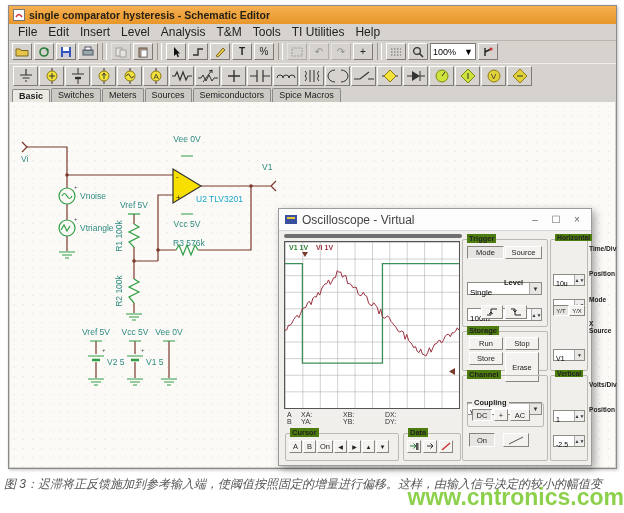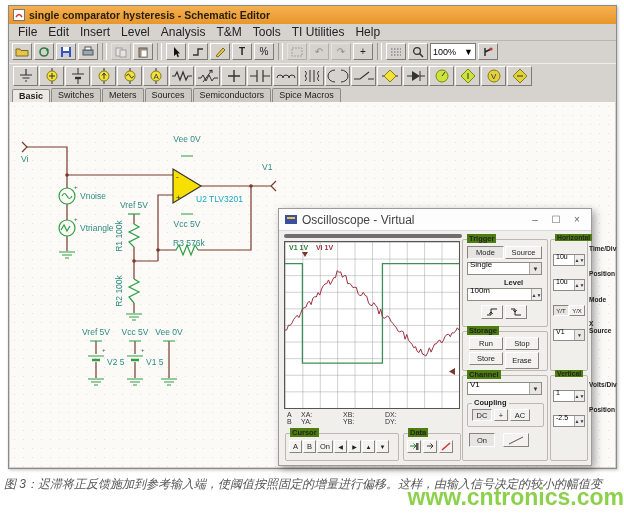--- a/index.html
+++ b/index.html
@@ -37,7 +37,7 @@
   .grp .gt{position:absolute;top:-6px;left:4px;background:#4d7c0f;font-size:7.5px;font-weight:bold;padding:0 2px;color:#222;white-space:nowrap;}
   .wbtn{border:1px solid #9a978f;background:#f3f2ef;border-color:#fff #88857e #88857e #fff;font-size:7.5px;color:#222;display:inline-flex;align-items:center;justify-content:center;box-sizing:border-box;}
   .wbtn.pressed{border-color:#88857e #fff #fff #88857e;background:#e7e5e1;}
-  .field{background:#fff;border:1px solid #8e8b84;font-size:8px;display:flex;align-items:flex-end;padding:5px 2px;box-sizing:border-box;position:relative;}
+  .field{background:#fff;border:1px solid #8e8b84;font-size:8px;display:flex;align-items:flex-start;padding:5px 2px;box-sizing:border-box;position:relative;margin-top:20px;}
   .spin{position:absolute;right:0;top:0;bottom:0;width:9px;border-left:1px solid #aaa;display:flex;flex-direction:column;align-items:center;justify-content:center;font-size:5px;line-height:4px;color:#333;background:#eee;}
   .dd{position:absolute;right:0;top:0;bottom:0;width:11px;border-left:1px solid #aaa;background:#e8e6e2;display:flex;align-items:center;justify-content:center;font-size:6px;color:#333;}
   .glabel{font-size:7.5px;font-weight:bold;color:#222;margin-left:36px;}

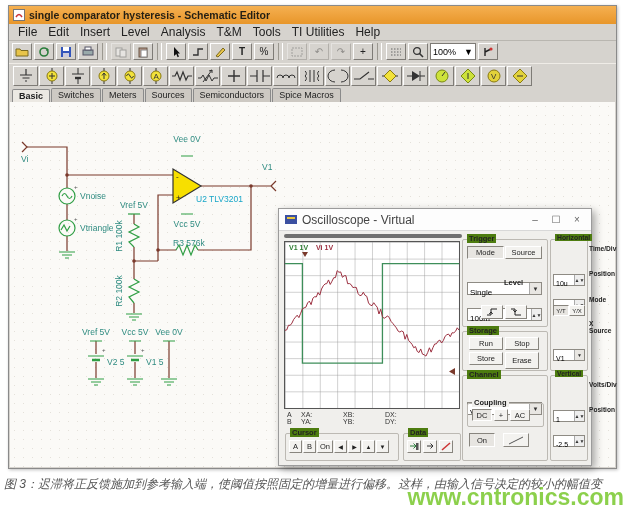--- a/index.html
+++ b/index.html
@@ -478,7 +478,7 @@
     <span class="wbtn" style="position:absolute;left:6px;top:5px;width:34px;height:13px">Run</span>
     <span class="wbtn" style="position:absolute;left:42px;top:5px;width:34px;height:13px">Stop</span>
     <span class="wbtn" style="position:absolute;left:6px;top:20px;width:34px;height:13px">Store</span>
-    <span class="wbtn" style="position:absolute;left:42px;top:20px;width:34px;height:17px">Erase</span>
+    <span class="wbtn" style="position:absolute;left:42px;top:20px;width:34px;height:30px">Erase</span>
   </div>
   <div class="grp" style="left:183px;top:166px;width:84px;height:84px">
     <span class="gt">Channel</span>

